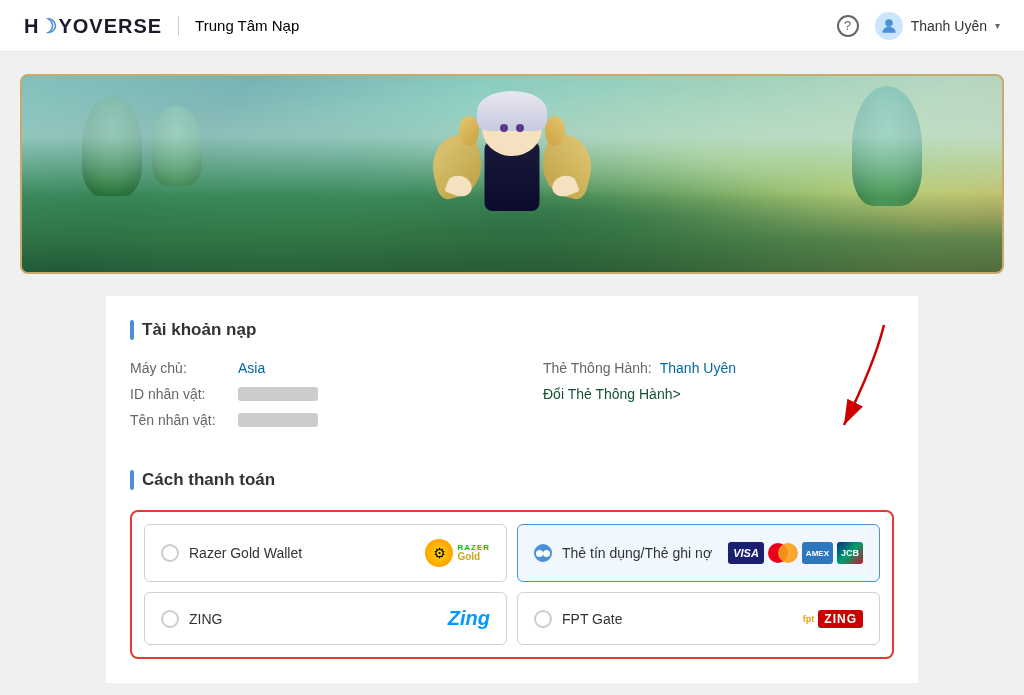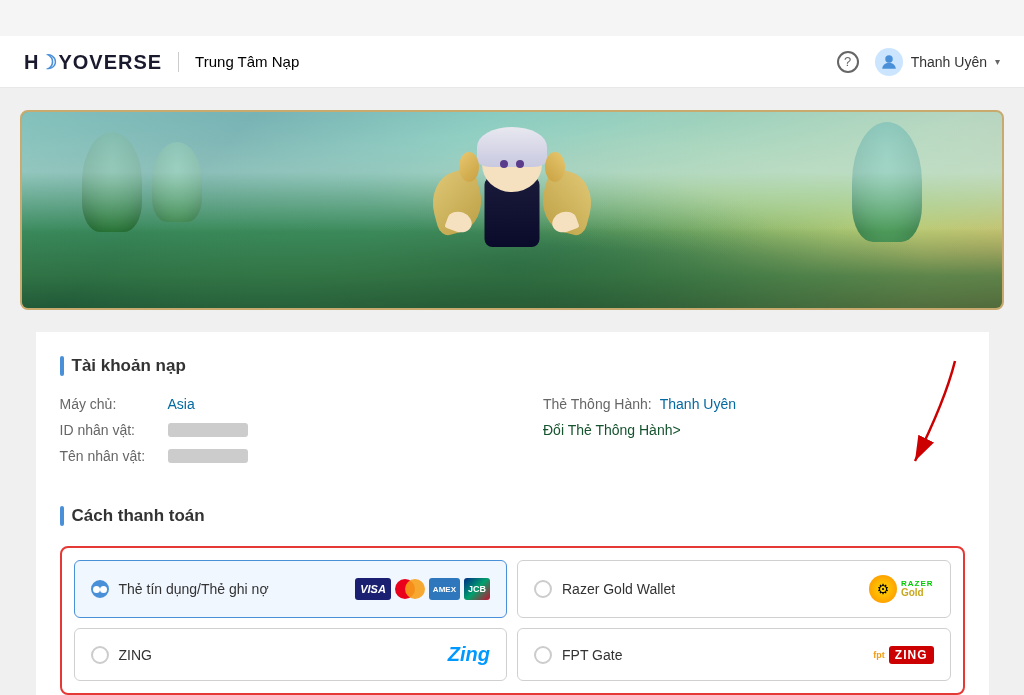--- a/index.html
+++ b/index.html
@@ -20,7 +20,6 @@
       padding: 0 24px;
       border-bottom: 1px solid #e8e8e8;
       justify-content: space-between;
-      margin-top: 36px;
     }
     .header-left {
       display: flex;

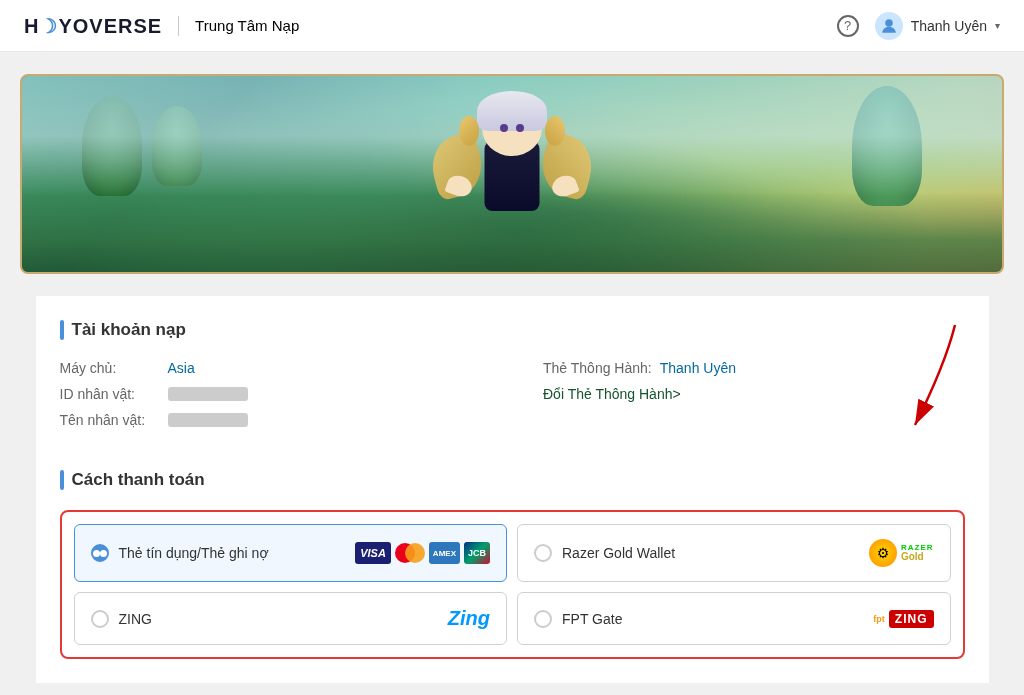--- a/index.html
+++ b/index.html
@@ -108,7 +108,7 @@
 
     
     .main-content {
-      width: 953px;
+      width: 812px;
       margin: 0 auto;
       background: #fff;
       padding: 24px;

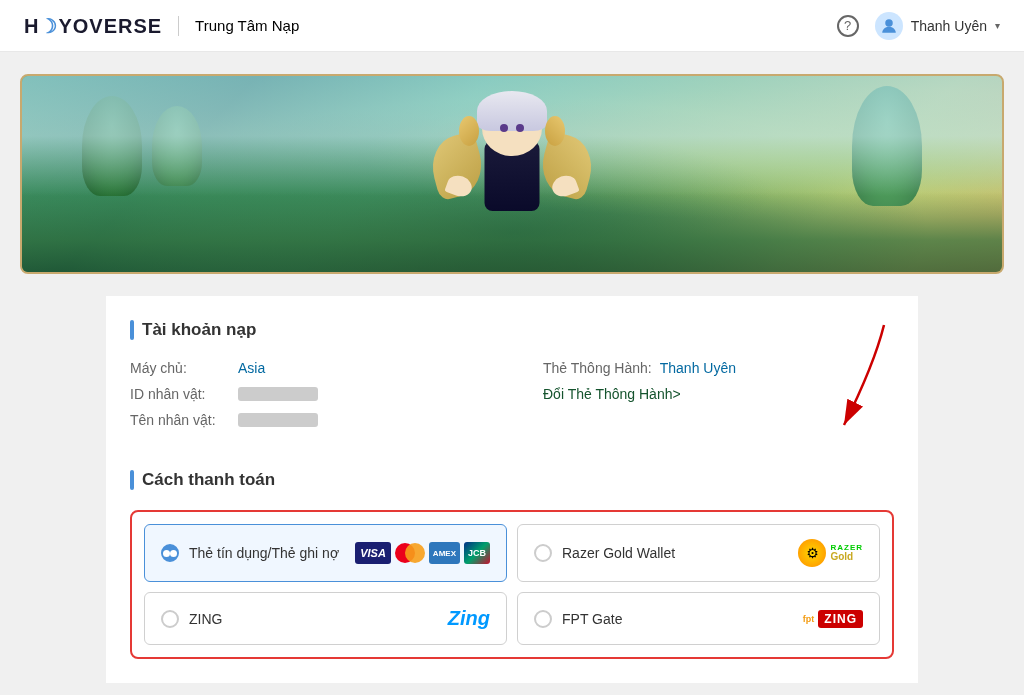--- a/index.html
+++ b/index.html
@@ -478,6 +478,20 @@
       <div class="payment-grid-wrapper">
         <div class="payment-grid">
 
+          <div class="payment-option">
+            <div class="payment-option-left">
+              <div class="radio-circle"></div>
+              <span class="payment-label">Razer Gold Wallet</span>
+            </div>
+            <div class="razer-logo">
+              <div class="razer-circle">⚙</div>
+              <div class="razer-text">
+                <span class="razer-text-top">RAZER</span>
+                <span class="razer-text-bottom">Gold</span>
+              </div>
+            </div>
+          </div>
+
           <div class="payment-option selected">
             <div class="payment-option-left">
               <div class="radio-circle checked">
@@ -499,20 +513,6 @@
           <div class="payment-option">
             <div class="payment-option-left">
               <div class="radio-circle"></div>
-              <span class="payment-label">Razer Gold Wallet</span>
-            </div>
-            <div class="razer-logo">
-              <div class="razer-circle">⚙</div>
-              <div class="razer-text">
-                <span class="razer-text-top">RAZER</span>
-                <span class="razer-text-bottom">Gold</span>
-              </div>
-            </div>
-          </div>
-
-          <div class="payment-option">
-            <div class="payment-option-left">
-              <div class="radio-circle"></div>
               <span class="payment-label">ZING</span>
             </div>
             <div class="zing-logo">Zing</div>

